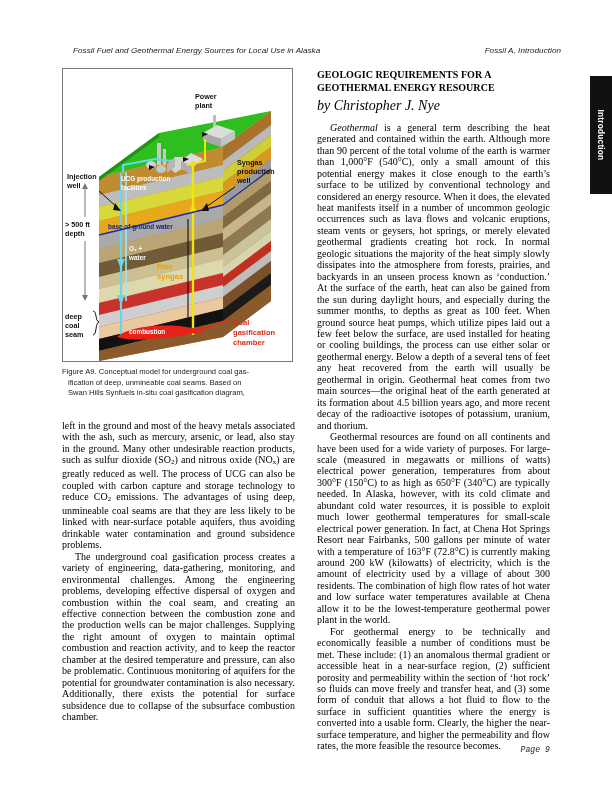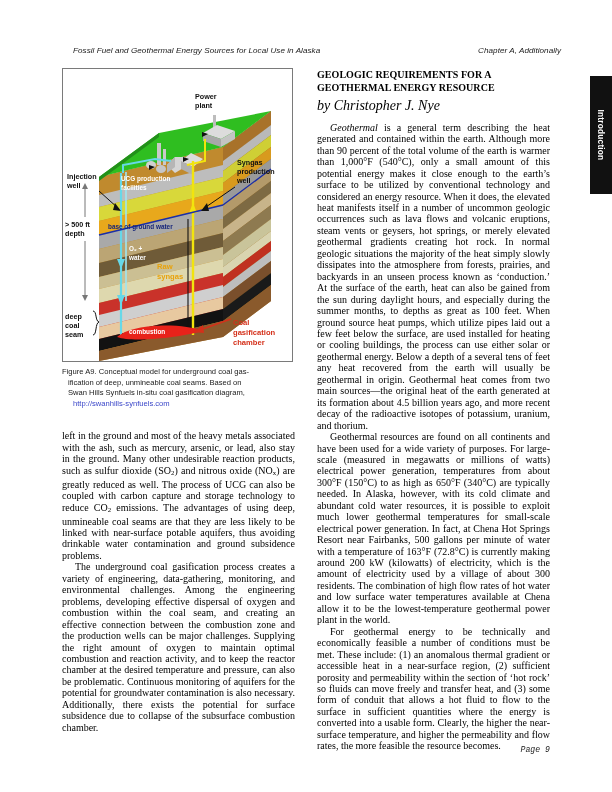--- a/index.html
+++ b/index.html
@@ -183,7 +183,7 @@
 
 <div class="running-head">
   <span>Fossil Fuel and Geothermal Energy Sources for Local Use in Alaska</span>
-  <span>Chapter A, Additionally</span>
+  <span>Fossil A, Introduction</span>
 </div>
 
 <div class="side-tab">

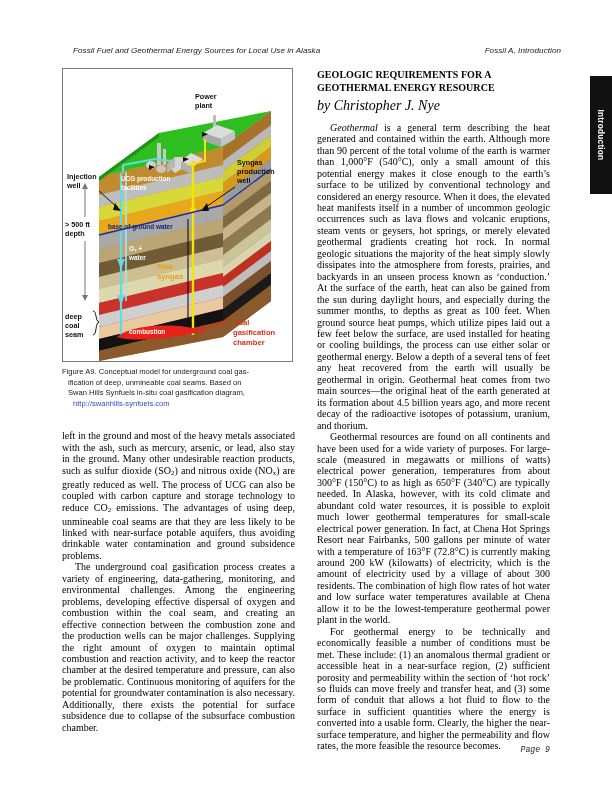--- a/index.html
+++ b/index.html
@@ -358,7 +358,6 @@
       <span>Figure A9. Conceptual model for underground coal gas-</span>
       <span class="cap-indent">ification of deep, unmineable coal seams. Based on</span>
       <span class="cap-indent">Swan Hills Synfuels in-situ coal gasification diagram,</span>
-      <span class="cap-url">http://swanhills-synfuels.com</span>
     </div>
 
     <div class="body-text">

